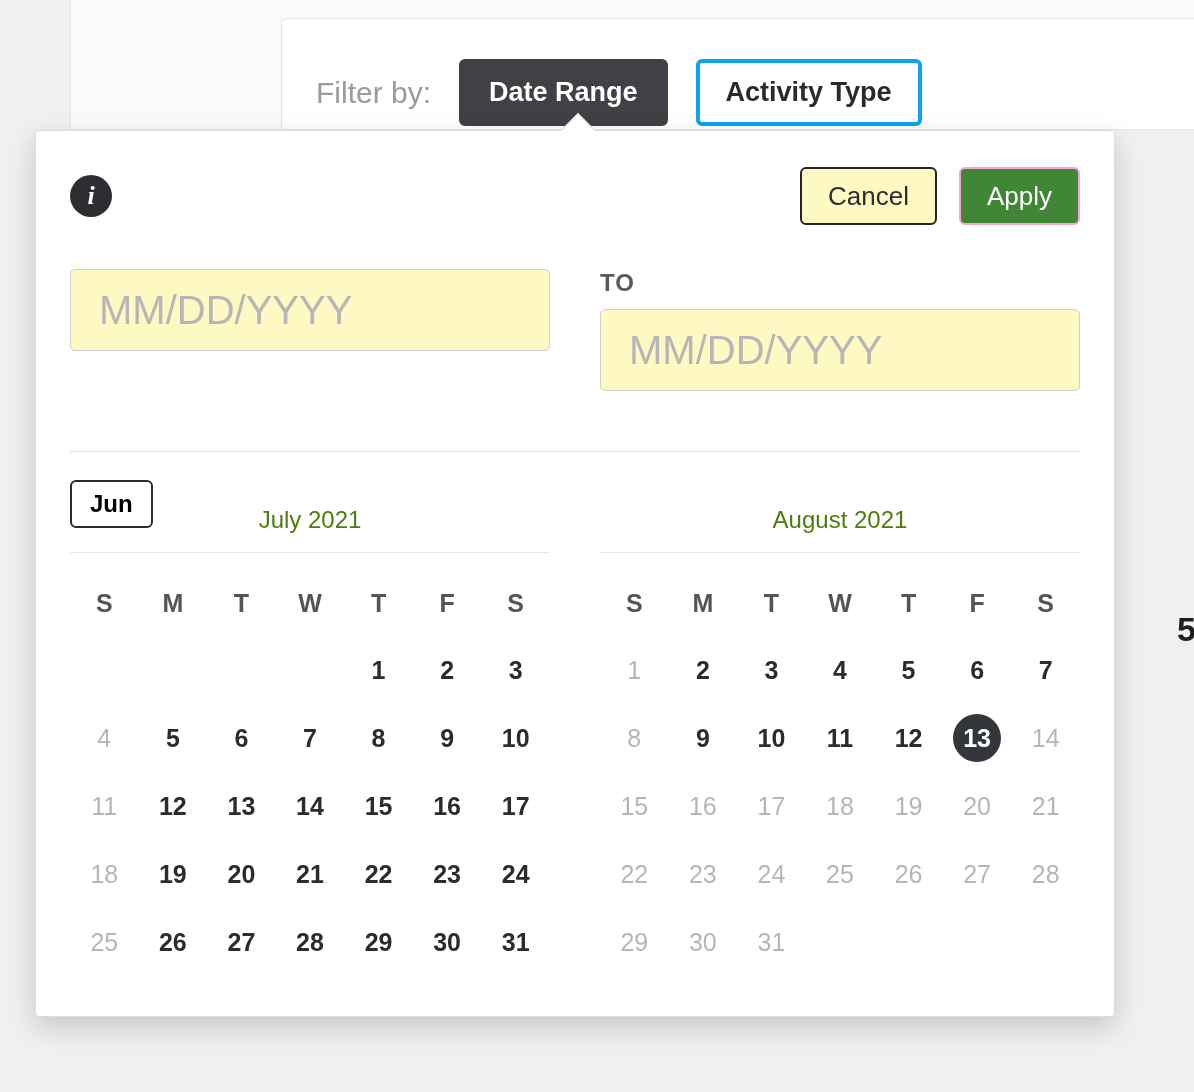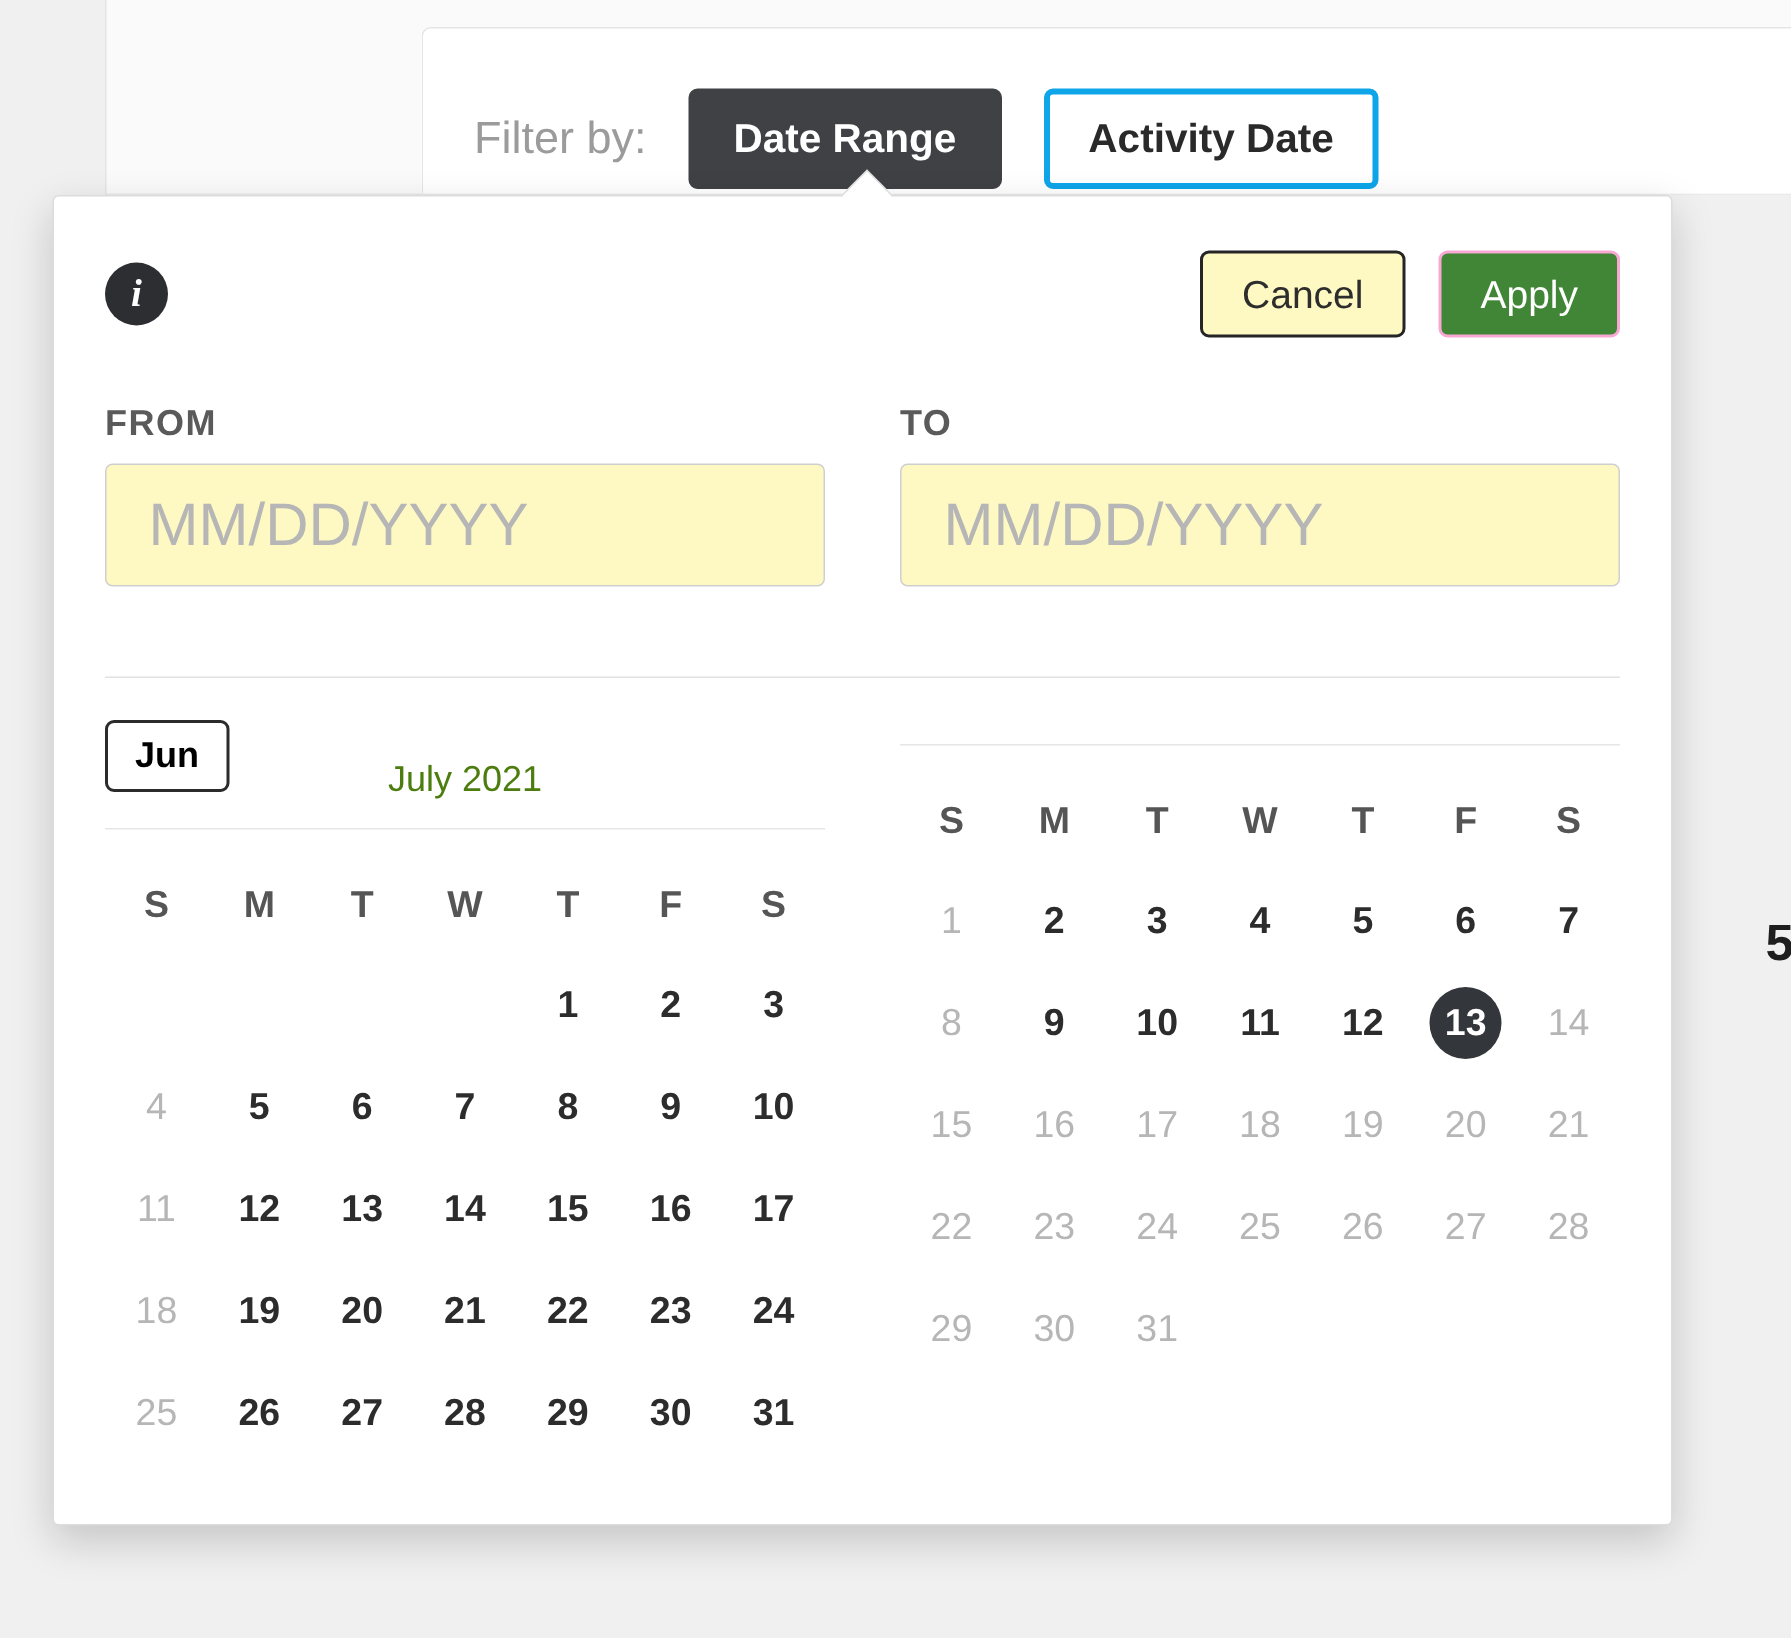--- a/index.html
+++ b/index.html
@@ -243,7 +243,7 @@
       <div class="filterbar">
         <span class="filterbar-label">Filter by:</span>
         <button class="tab-btn active">Date Range</button>
-        <button class="tab-btn">Activity Date</button>
+        <button class="tab-btn">Activity Type</button>
       </div>
     </div>
   </div>

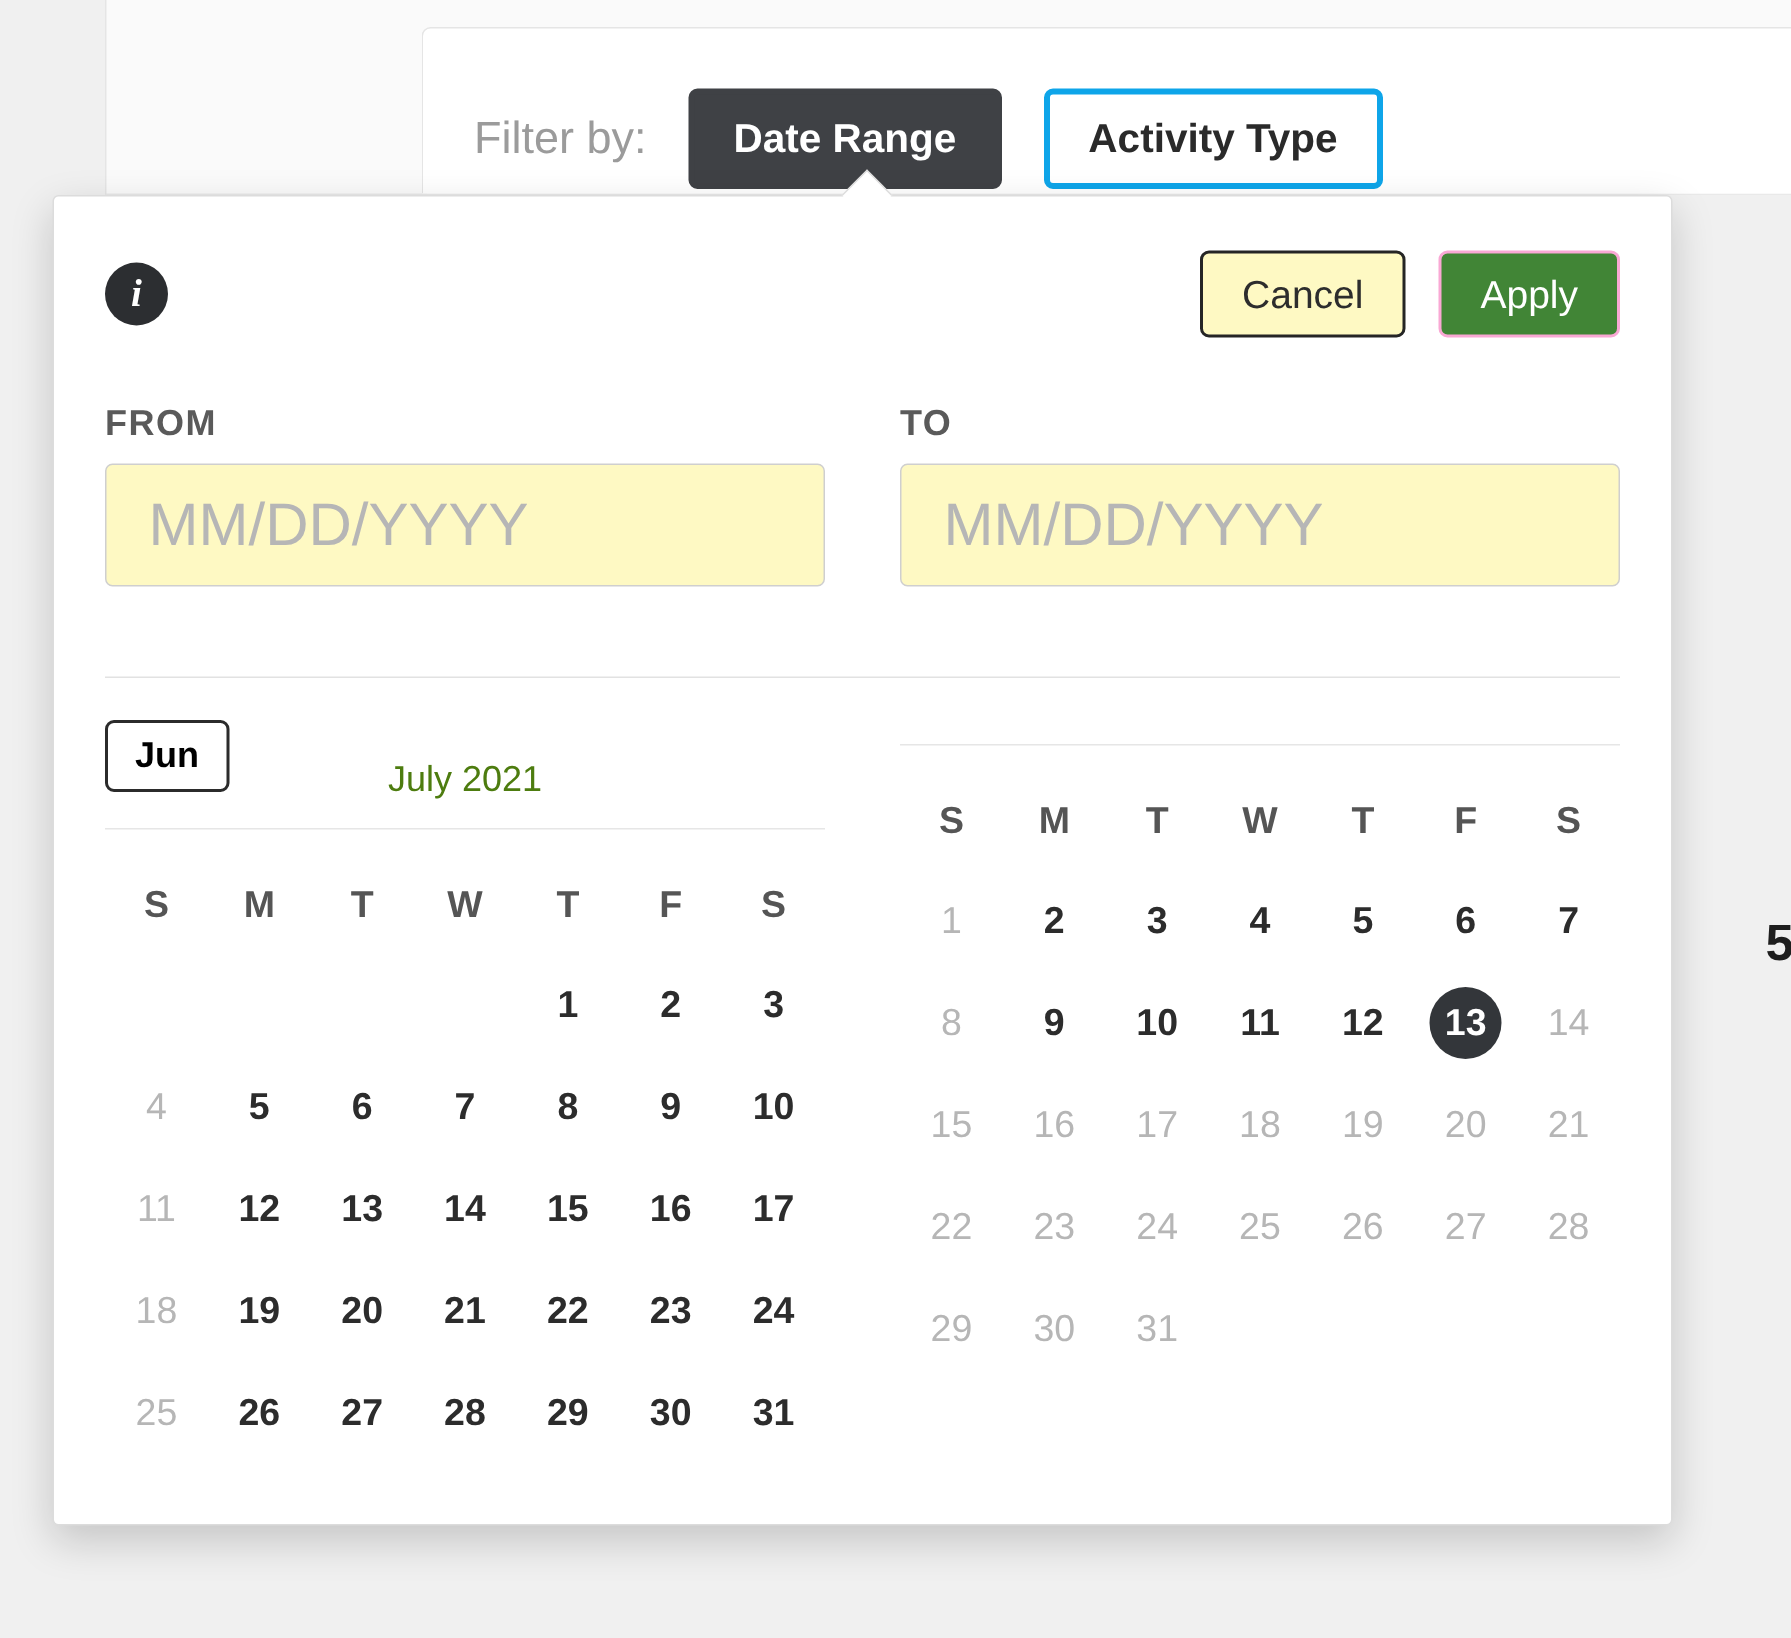--- a/index.html
+++ b/index.html
@@ -264,7 +264,6 @@
 
     <div class="fields">
       <div class="field">
-        <span class="field-label">FROM</span>
         <input class="field-input" placeholder="MM/DD/YYYY" style="">
       </div>
       <div class="field">

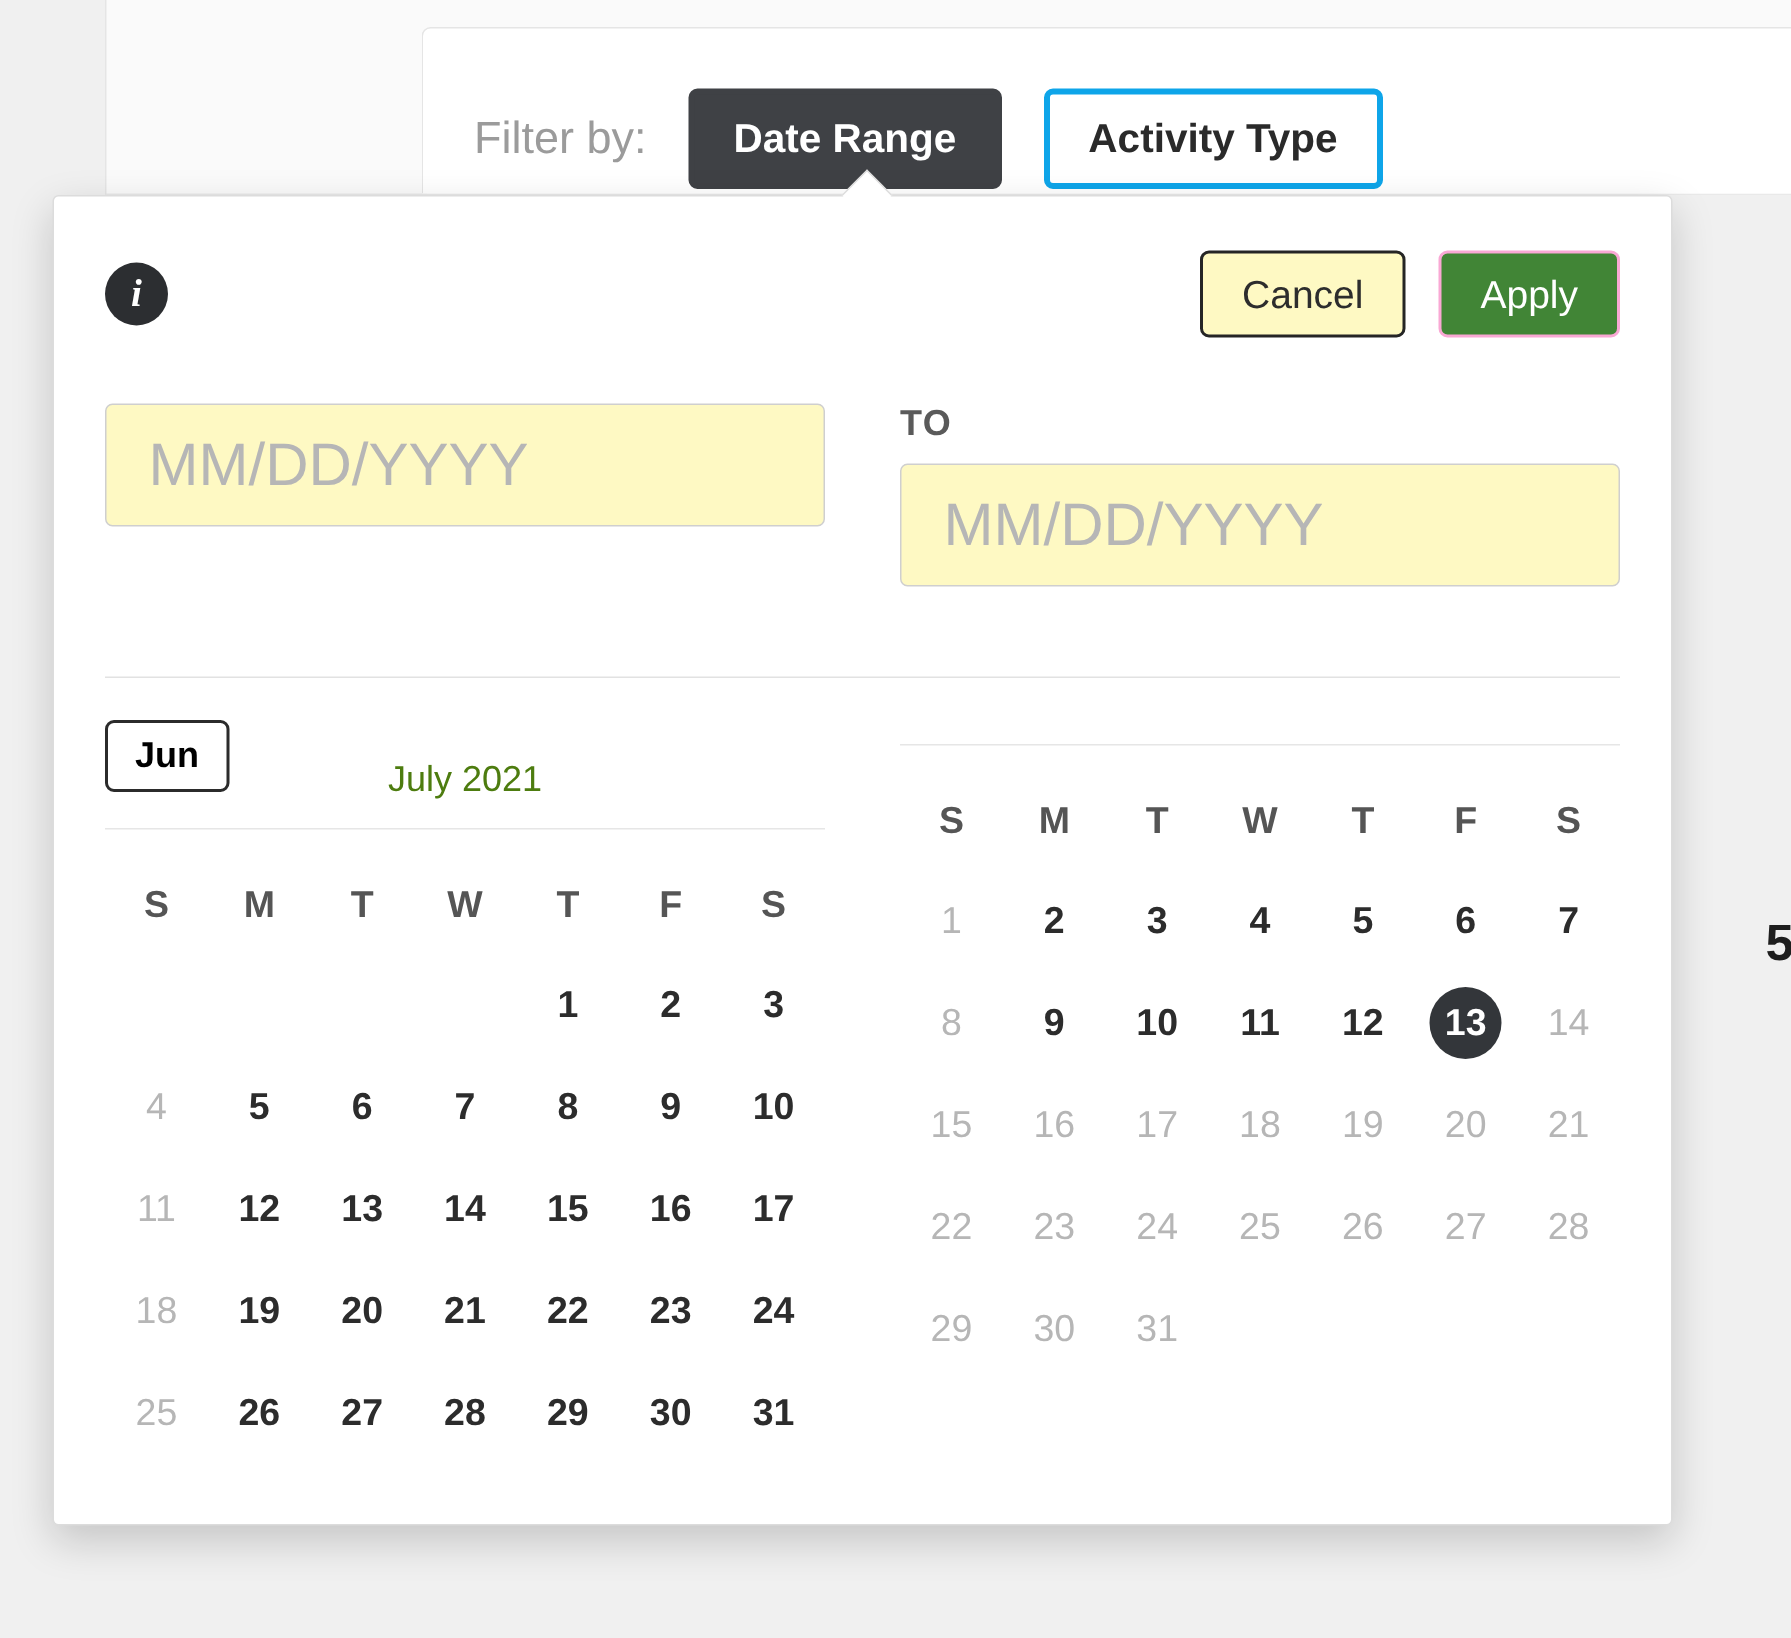--- a/index.html
+++ b/index.html
@@ -341,6 +341,9 @@
       </div>
 
       <div class="cal">
+        <div class="cal-header-row">
+          <span class="cal-title">August 2021</span>
+        </div>
         <div class="cal-underline"></div>
         <div class="weekdays" id="wd-right">
             <span>S</span>

